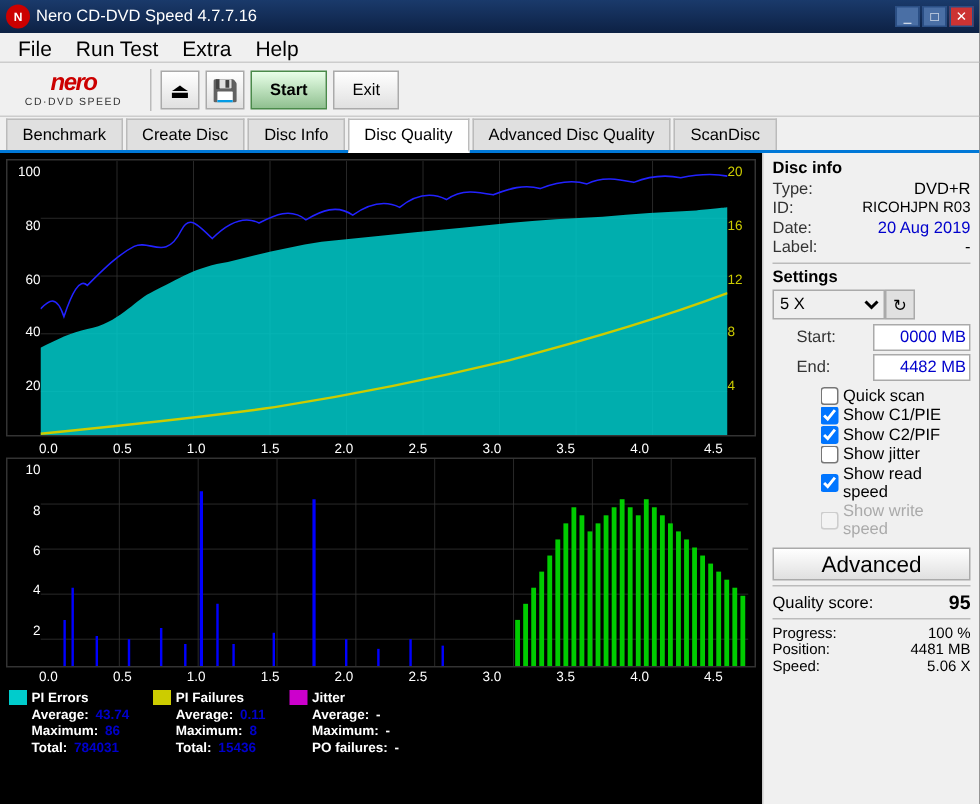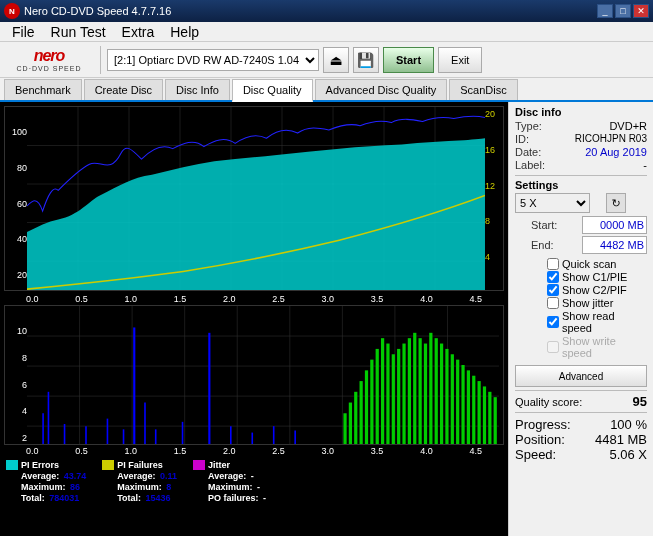--- a/index.html
+++ b/index.html
@@ -117,9 +117,6 @@
     <div class="nero-sub">CD·DVD SPEED</div>
   </div>
   <div class="toolbar-separator"></div>
-  <select class="drive-select">
-    <option>[2:1]  Optiarc DVD RW AD-7240S 1.04</option>
-  </select>
   <div class="toolbar-icon-btn" title="Eject">⏏</div>
   <div class="toolbar-icon-btn" title="Save">💾</div>
   <button class="toolbar-start">Start</button>

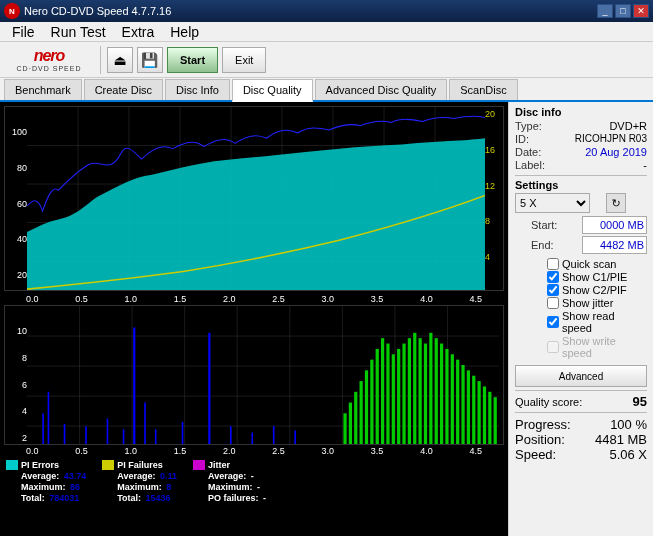--- a/index.html
+++ b/index.html
@@ -45,7 +45,7 @@
     .chart-bottom { height: 140px; background: black; border: 1px solid #333; position: relative; overflow: hidden; }
     
     
-    .chart-y-left { position: absolute; left: 0; top: 18px; height: 100%; display: flex; flex-direction: column; justify-content: space-between; color: white; font-size: 9px; padding: 2px 0; width: 22px; text-align: right; }
+    .chart-y-left { position: absolute; left: 0; top: 0; height: 100%; display: flex; flex-direction: column; justify-content: space-between; color: white; font-size: 9px; padding: 2px 0; width: 22px; text-align: right; }
     .chart-y-right { position: absolute; right: 0; top: 0; height: 100%; display: flex; flex-direction: column; justify-content: space-between; color: #cccc00; font-size: 9px; padding: 2px 0; width: 18px; text-align: left; }
     .chart-x-labels { display: flex; justify-content: space-between; color: white; font-size: 9px; padding: 1px 22px 1px 22px; }
     

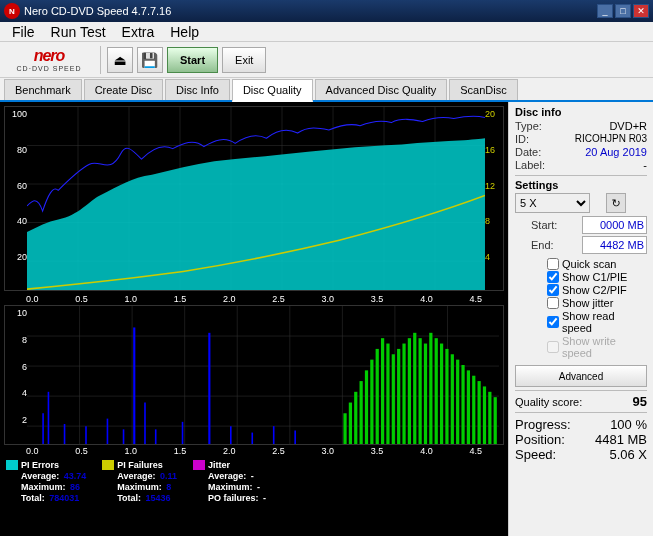--- a/index.html
+++ b/index.html
@@ -86,7 +86,7 @@
     
     .divider { border-top: 1px solid #bbb; margin: 3px 0; }
     
-    .settings-row { display: flex; align-items: center; gap: 16px; margin-bottom: 3px; }
+    .settings-row { display: flex; align-items: center; gap: 0; margin-bottom: 3px; }
     .mb-row { display: flex; align-items: center; justify-content: space-between; font-size: 11px; margin-bottom: 2px; margin-left: 16px; }
   </style>
 </head>

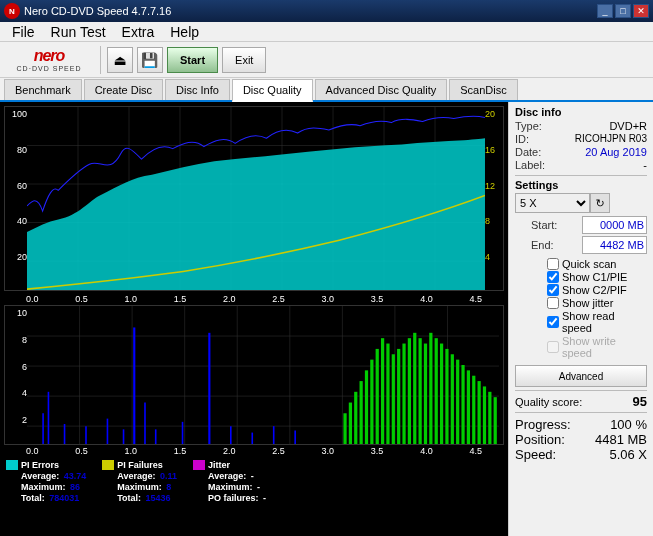--- a/index.html
+++ b/index.html
@@ -76,7 +76,7 @@
     .checkbox-row input[type=checkbox] { width: 12px; height: 12px; }
     .checkbox-row.disabled { color: #aaa; }
     
-    .advanced-btn { width: 100%; height: 22px; background: linear-gradient(to bottom, #fff, #e0e0e0); border: 1px solid #aaa; font-size: 10px; cursor: pointer; margin-top: 2px; }
+    .advanced-btn { width: 100%; height: 22px; background: linear-gradient(to bottom, #fff, #e0e0e0); border: 1px solid #aaa; font-size: 15px; cursor: pointer; margin-top: 2px; }
     
     .quality-score-row { display: flex; justify-content: space-between; align-items: center; font-size: 11px; margin-top: 3px; }
     .quality-score-val { font-size: 13px; font-weight: bold; }

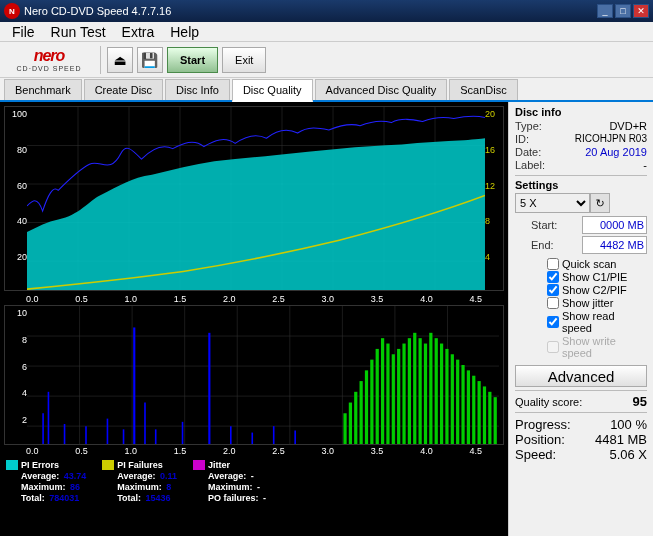--- a/index.html
+++ b/index.html
@@ -82,7 +82,7 @@
     .quality-score-val { font-size: 13px; font-weight: bold; }
     
     .progress-section { margin-top: 4px; }
-    .progress-row { display: flex; justify-content: space-between; font-size: 13px; }
+    .progress-row { display: flex; justify-content: space-between; font-size: 10px; }
     
     .divider { border-top: 1px solid #bbb; margin: 3px 0; }
     

